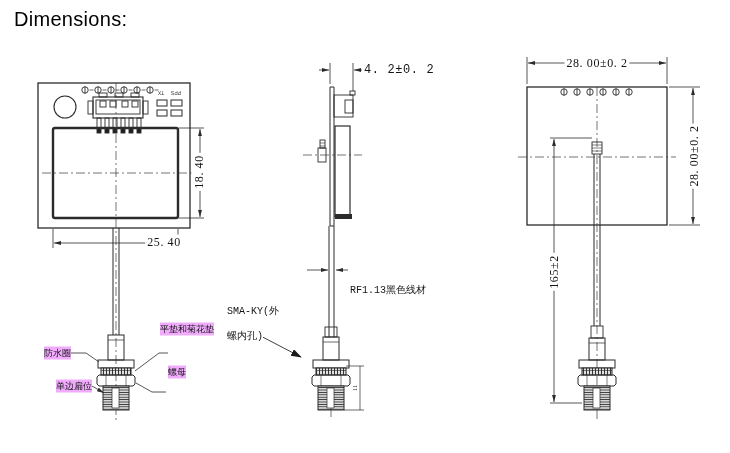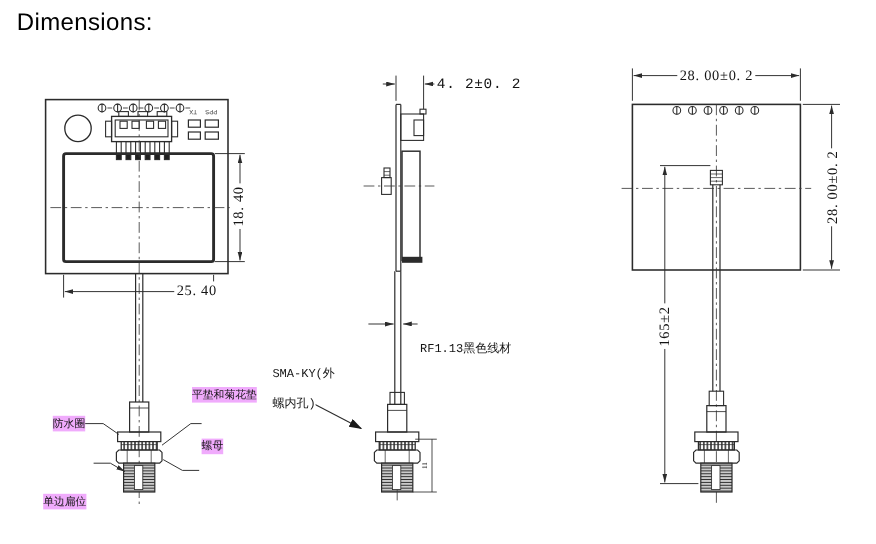--- a/index.html
+++ b/index.html
@@ -290,7 +290,7 @@
   <div class="txt dim ctr" style="left:164px;top:242px;">25. 40</div>
   <div class="txt cjk lft" style="left:44px;top:353px;">防水圈</div>
   <div class="txt cjk lft" style="left:160px;top:329px;">平垫和菊花垫</div>
-  <div class="txt cjk lft" style="left:36px;top:386px;margin-top:32px;">单边扁位</div>
+  <div class="txt cjk lft" style="left:56px;top:386px;">单边扁位</div>
   <div class="txt cjk lft" style="left:168px;top:372px;">螺母</div>
 
   <div class="txt dim lft" style="left:362px;top:70px;">4. 2±0. 2</div>

